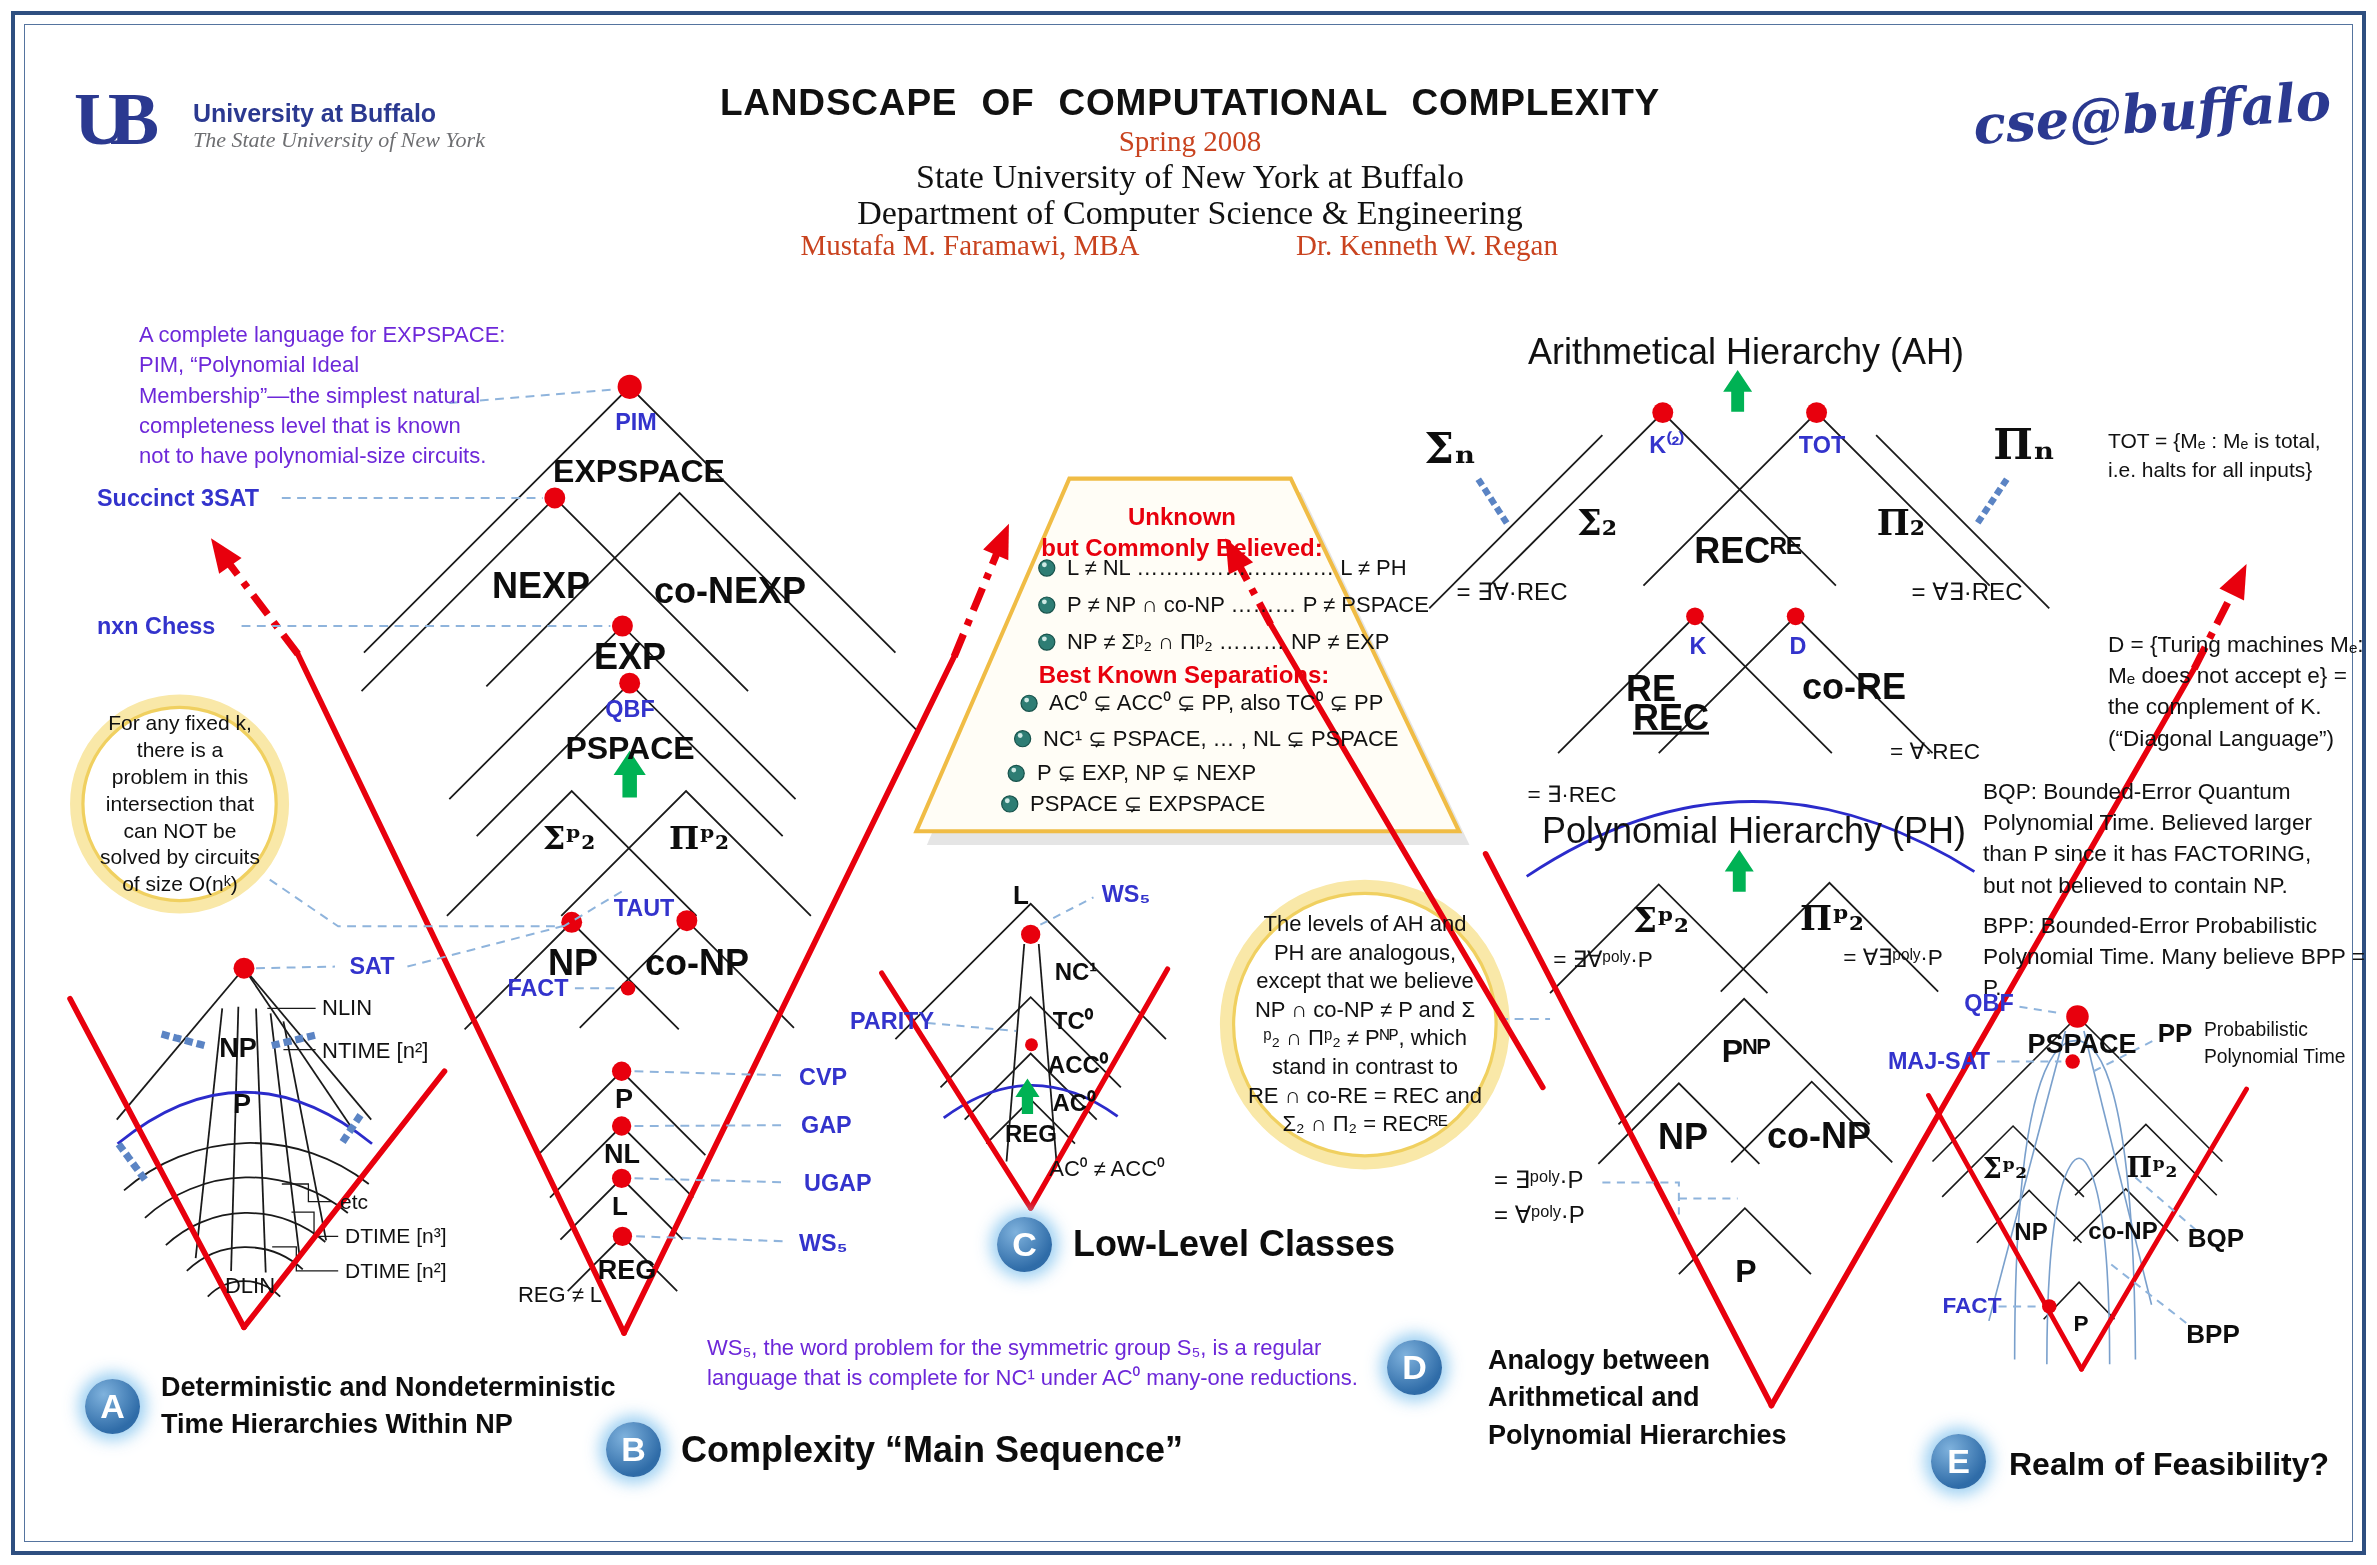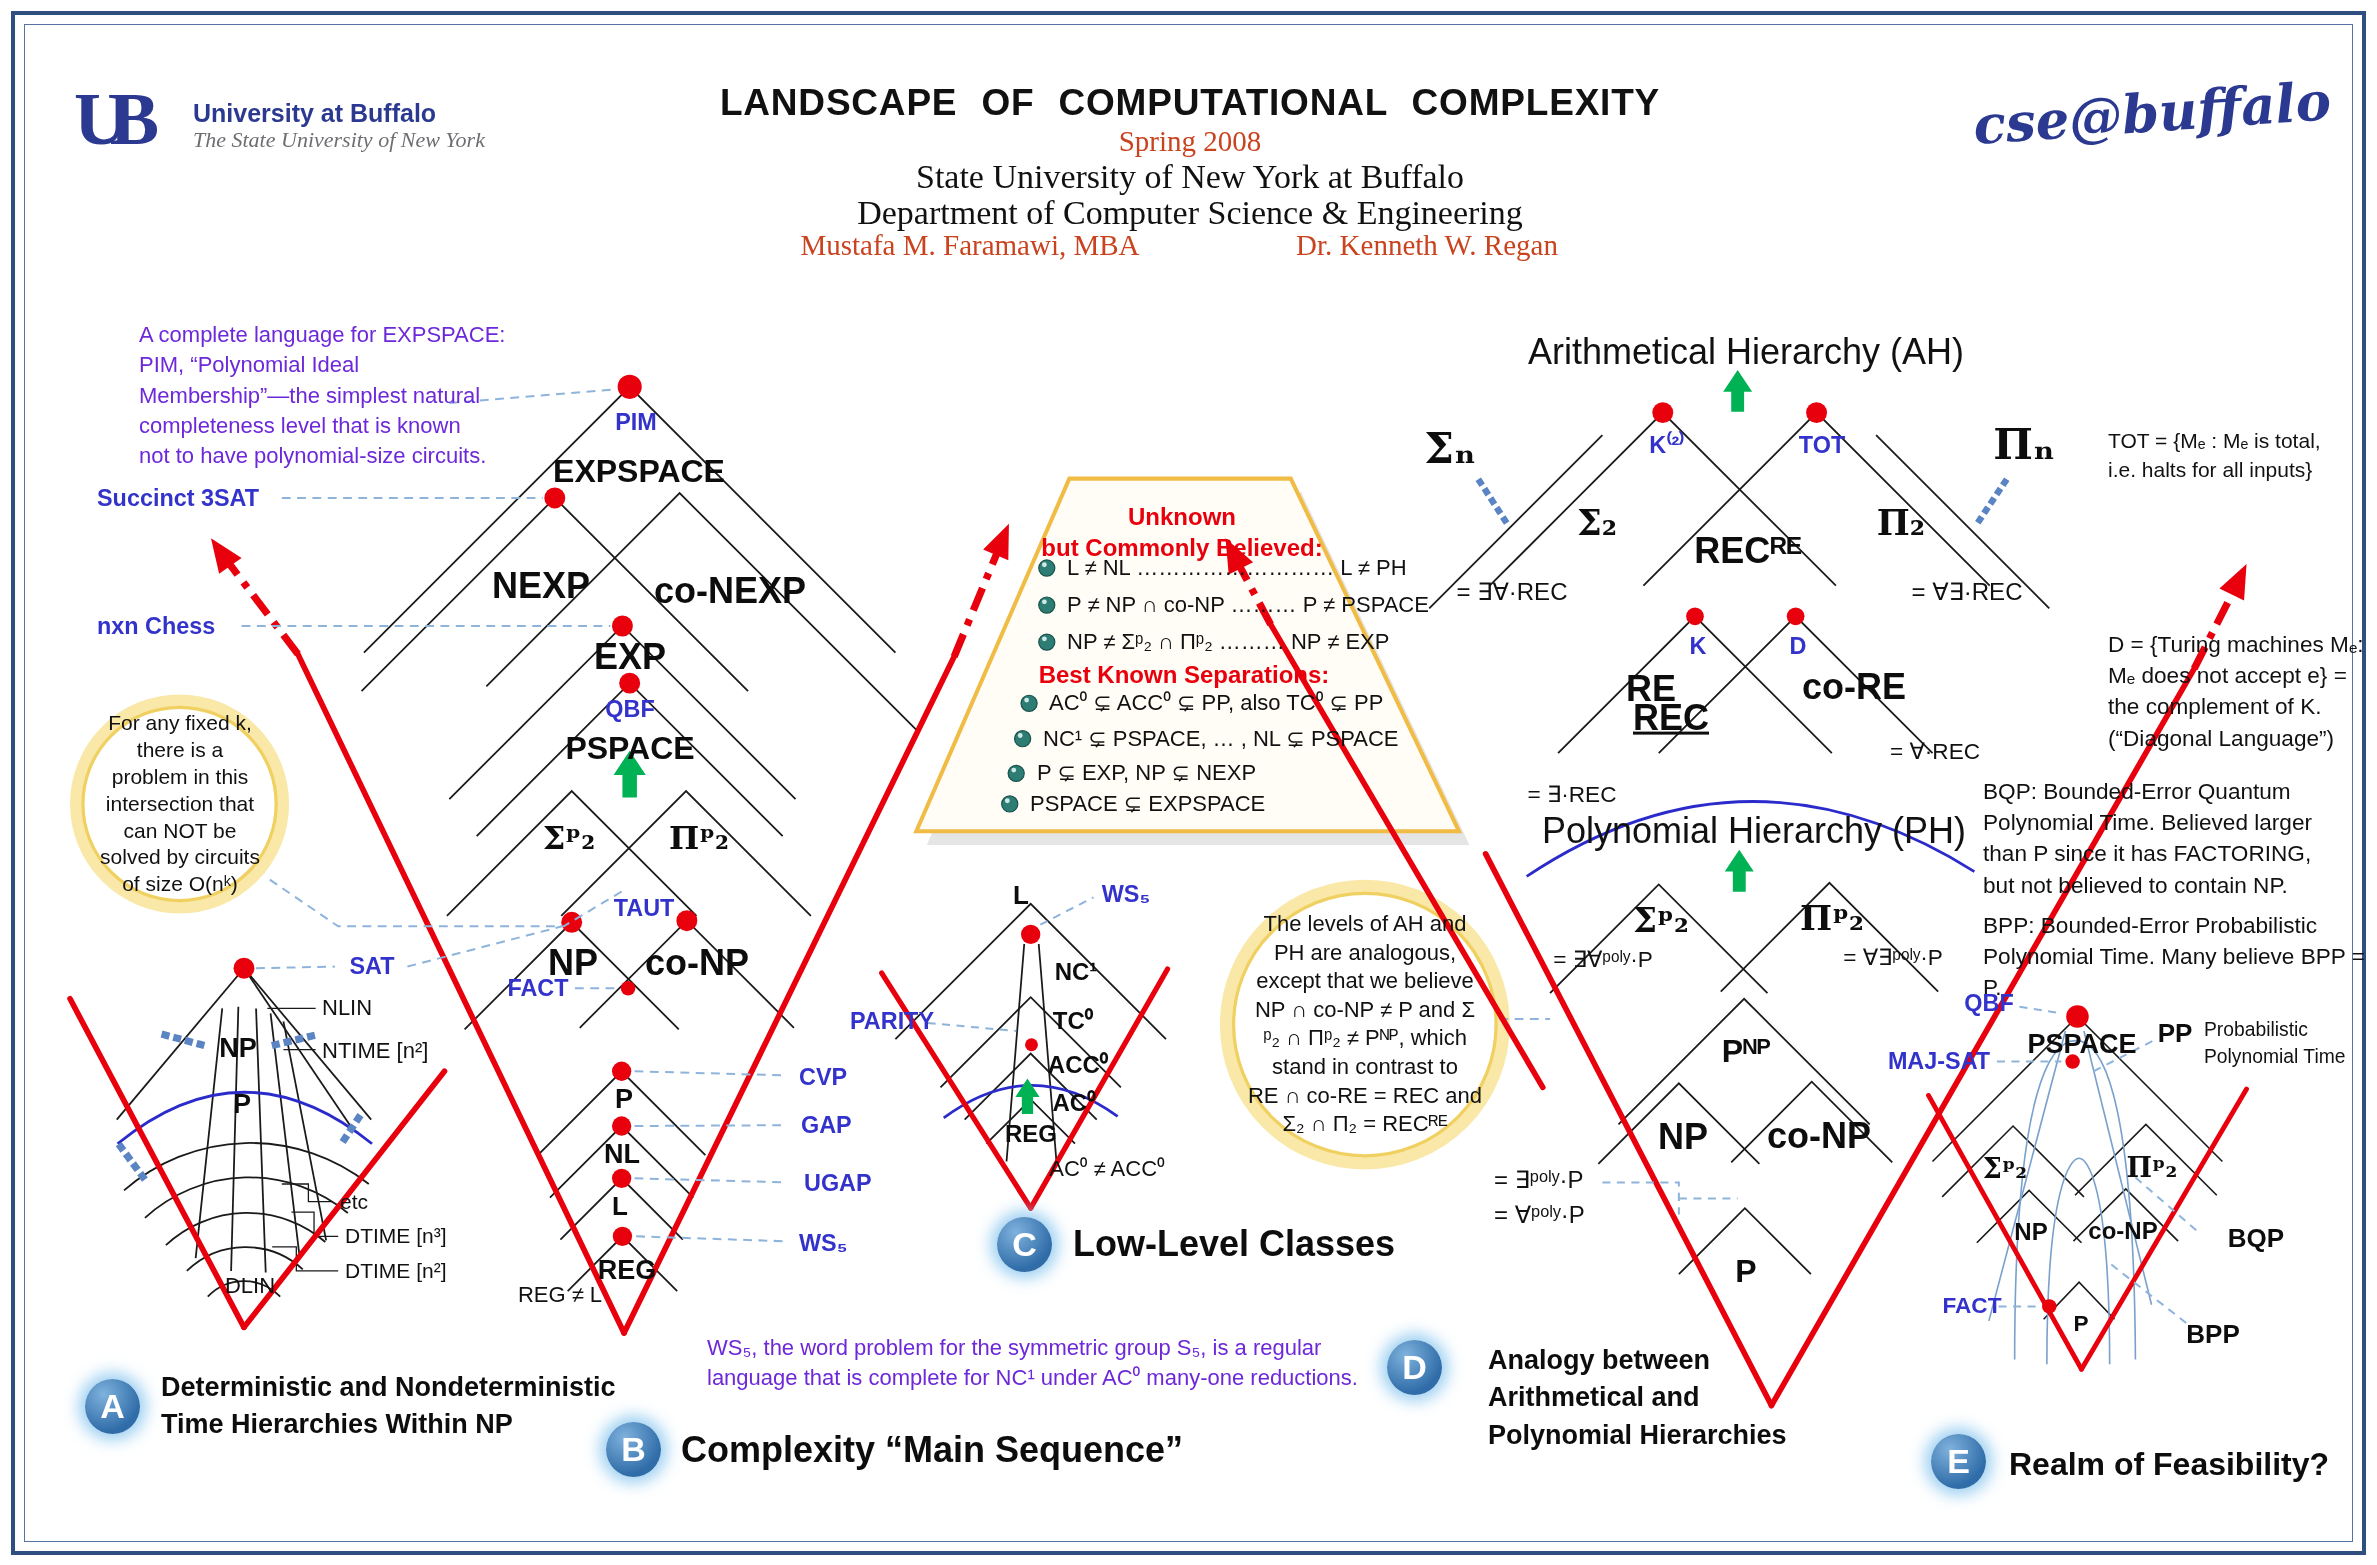--- a/index.html
+++ b/index.html
@@ -417,7 +417,7 @@
   <div class="lb cls f30" style="left:2123px;top:1231px;">co-NP</div>
   <div class="lb cls f28" style="left:2081px;top:1324px;">P</div>
   <div class="lb blue f28" style="left:1972px;top:1306px;">FACT</div>
-  <div class="lb cls f32" style="left:2216px;top:1239px;margin-left:40px;">BQP</div>
+  <div class="lb cls f32" style="left:2216px;top:1239px;">BQP</div>
   <div class="lb cls f32" style="left:2213px;top:1335px;">BPP</div>
   <div class="badge" style="left:1931px;top:1434px;">
       <span>E</span>

